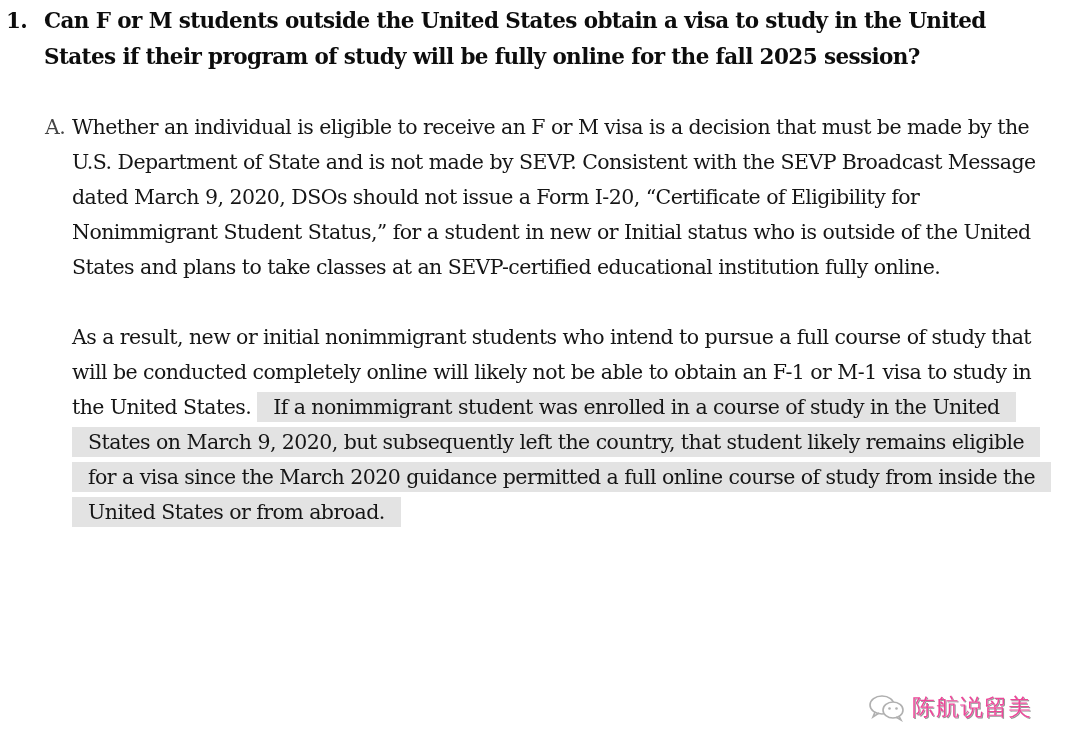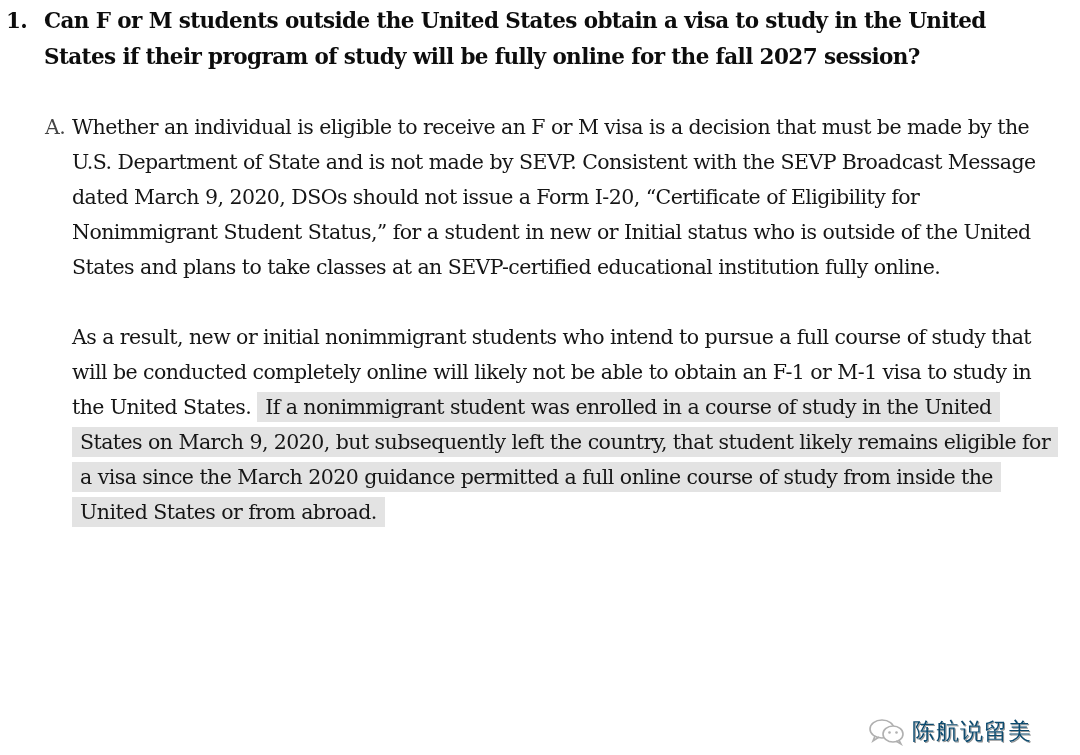--- a/index.html
+++ b/index.html
@@ -86,7 +86,7 @@
 
 <div class="question">
   <span class="num">1.</span>
-  <div class="text">Can F or M students outside the United States obtain a visa to study in the United States if their program of study will be fully online for the fall 2027 session?</div>
+  <div class="text">Can F or M students outside the United States obtain a visa to study in the United States if their program of study will be fully online for the fall 2025 session?</div>
 </div>
 
 <div class="answer">

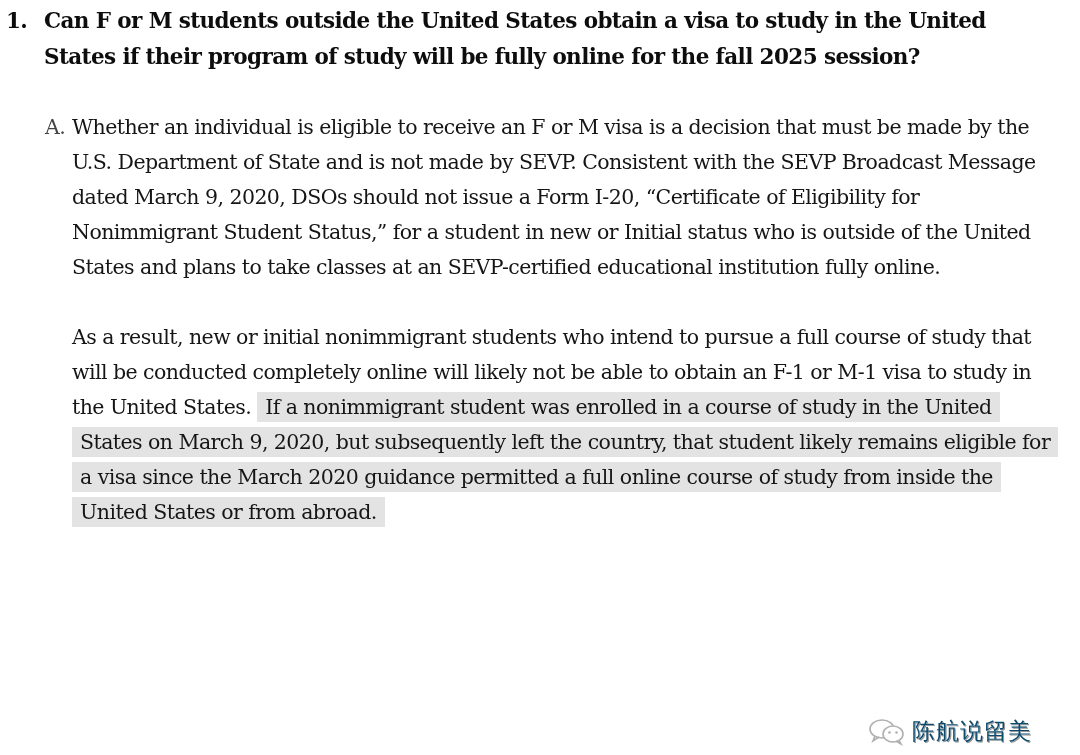--- a/index.html
+++ b/index.html
@@ -60,7 +60,7 @@
   }
   .hl {
     background: #e3e3e3;
-    padding: 3px 8px;
+    padding: 3px 16px;
     -webkit-box-decoration-break: clone;
     box-decoration-break: clone;
   }

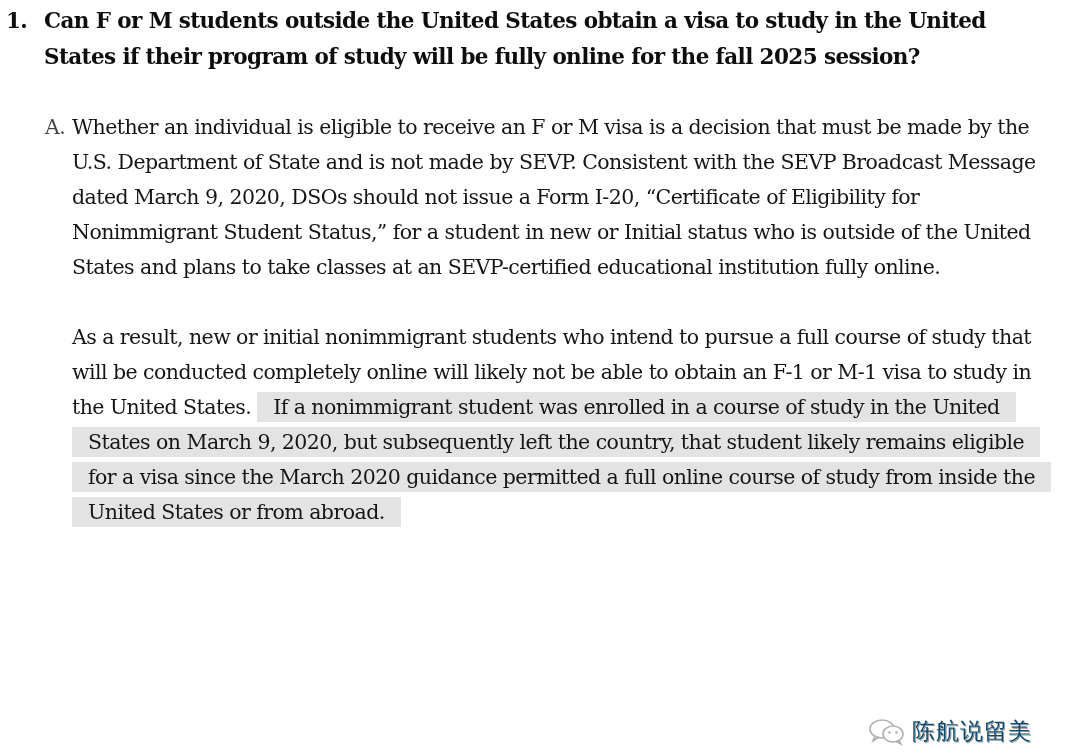--- a/index.html
+++ b/index.html
@@ -70,12 +70,11 @@
     top: 692px;
     display: flex;
     align-items: center;
-    color: #0c4a6e;
+    color: #ec4899;
     font-family: "DejaVu Sans", sans-serif;
     font-size: 23px;
     letter-spacing: 1px;
     text-shadow: 0 0 1px #ffffff, 1px 1px 0 #8e8e8e;
-    margin-top: 24px;
   }
   .watermark svg {
     margin-right: 4px;

